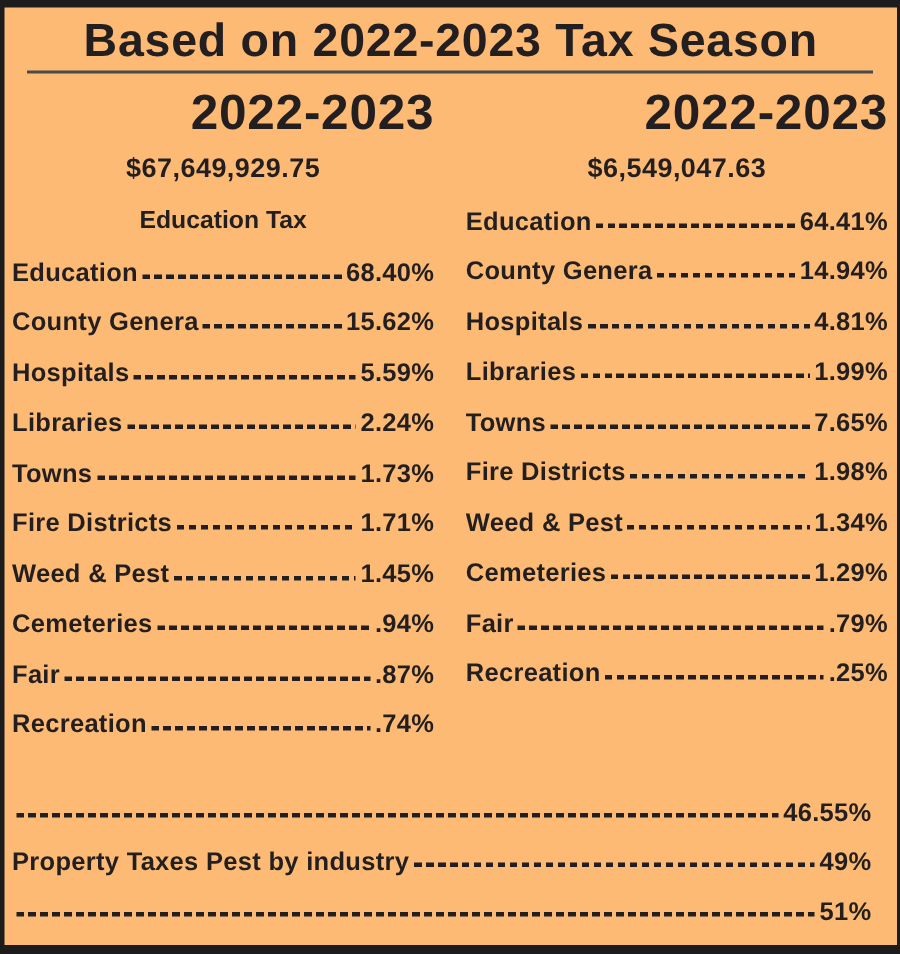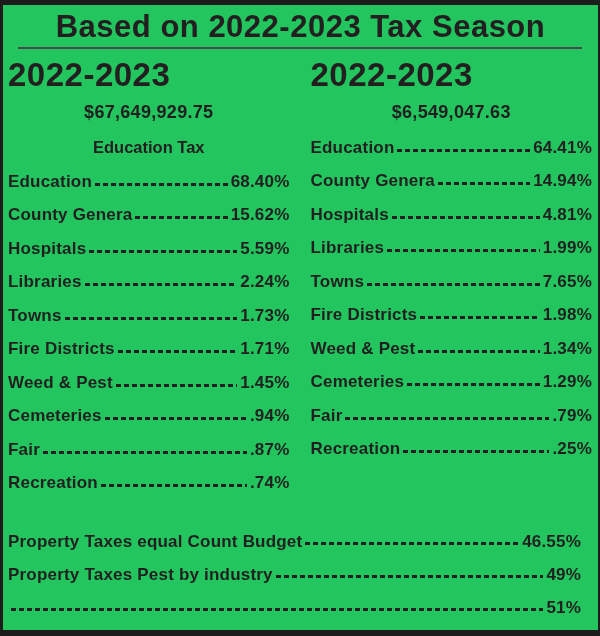--- a/index.html
+++ b/index.html
@@ -13,7 +13,7 @@
     position: relative;
     width: 600px;
     height: 636px;
-    background: #22c55e;
+    background: #fdba74;
     border-style: solid;
     border-color: #1c1c1c;
     border-width: 5px 2px 6px 3px;

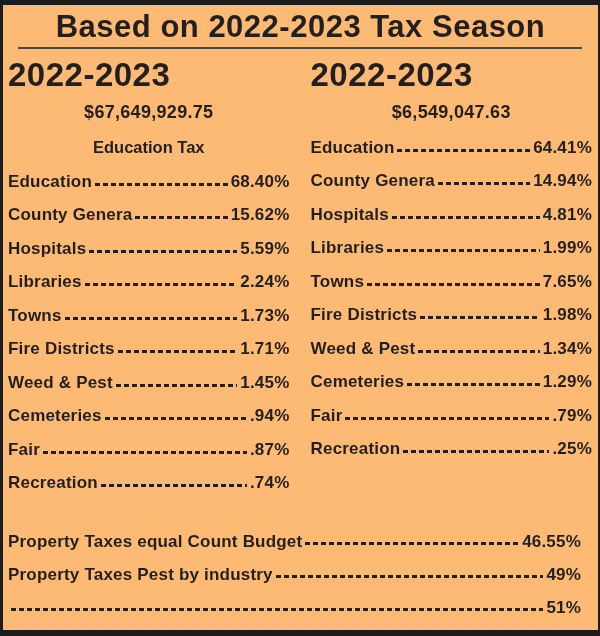--- a/index.html
+++ b/index.html
@@ -40,7 +40,7 @@
   }
   .column { flex: 1; min-width: 0; }
   .year-heading {
-    text-align: left;
+    text-align: right;
     font-size: 33px;
     font-weight: bold;
     line-height: 40px;

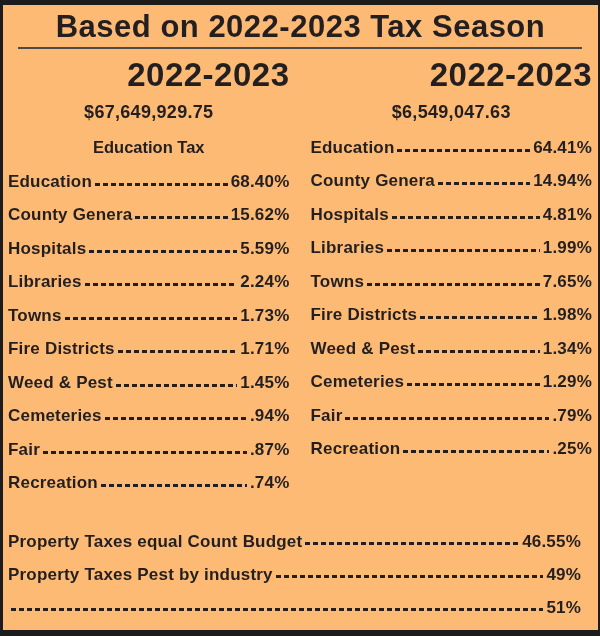--- a/index.html
+++ b/index.html
@@ -215,7 +215,6 @@
 
   <div class="summary-section">
     <div class="data-row">
-      <span class="row-label">Property Taxes equal Count Budget</span>
       <span class="dash-leader"></span>
       <span class="row-value">46.55%</span>
     </div>

